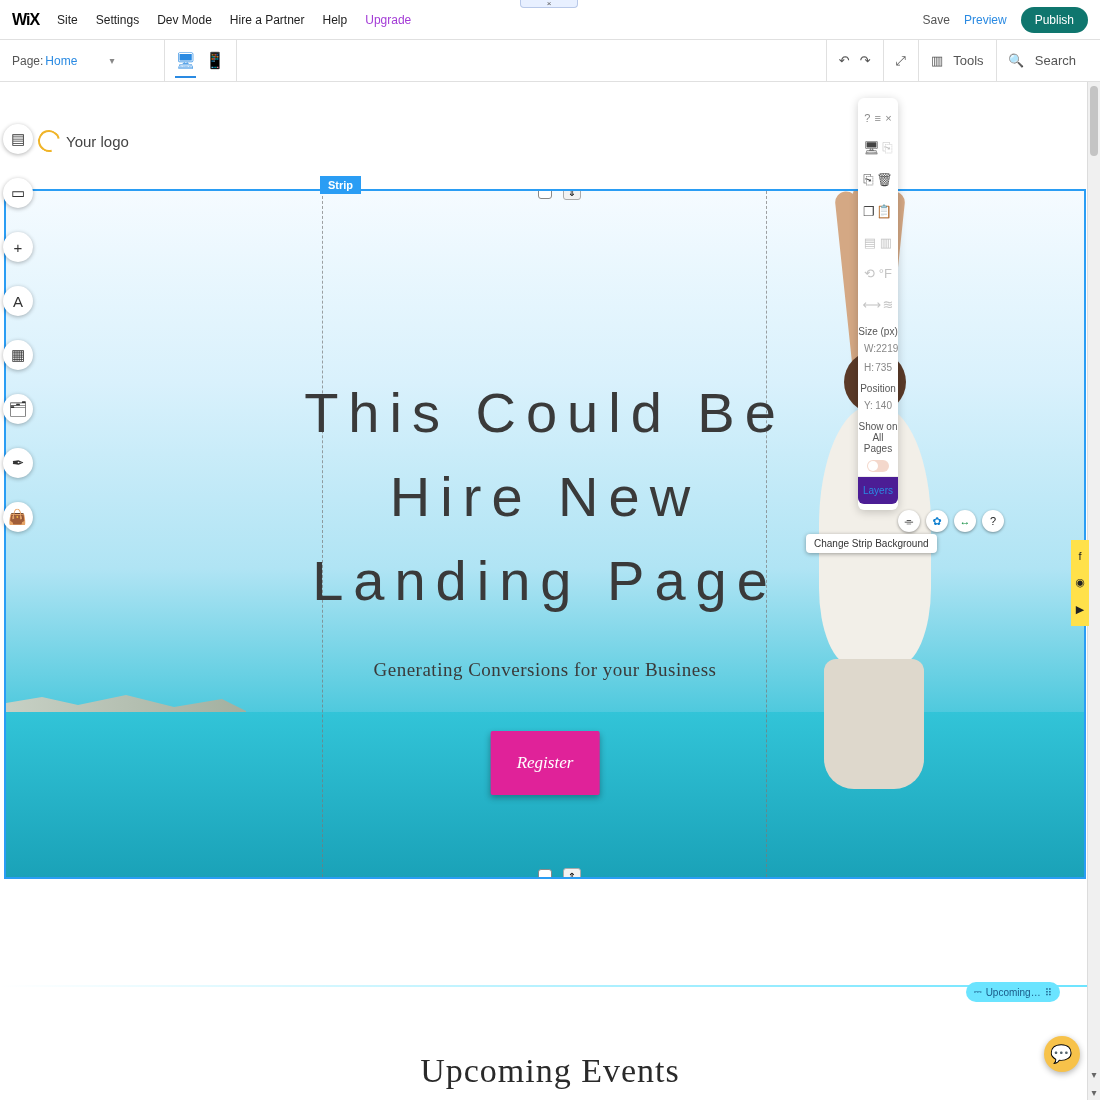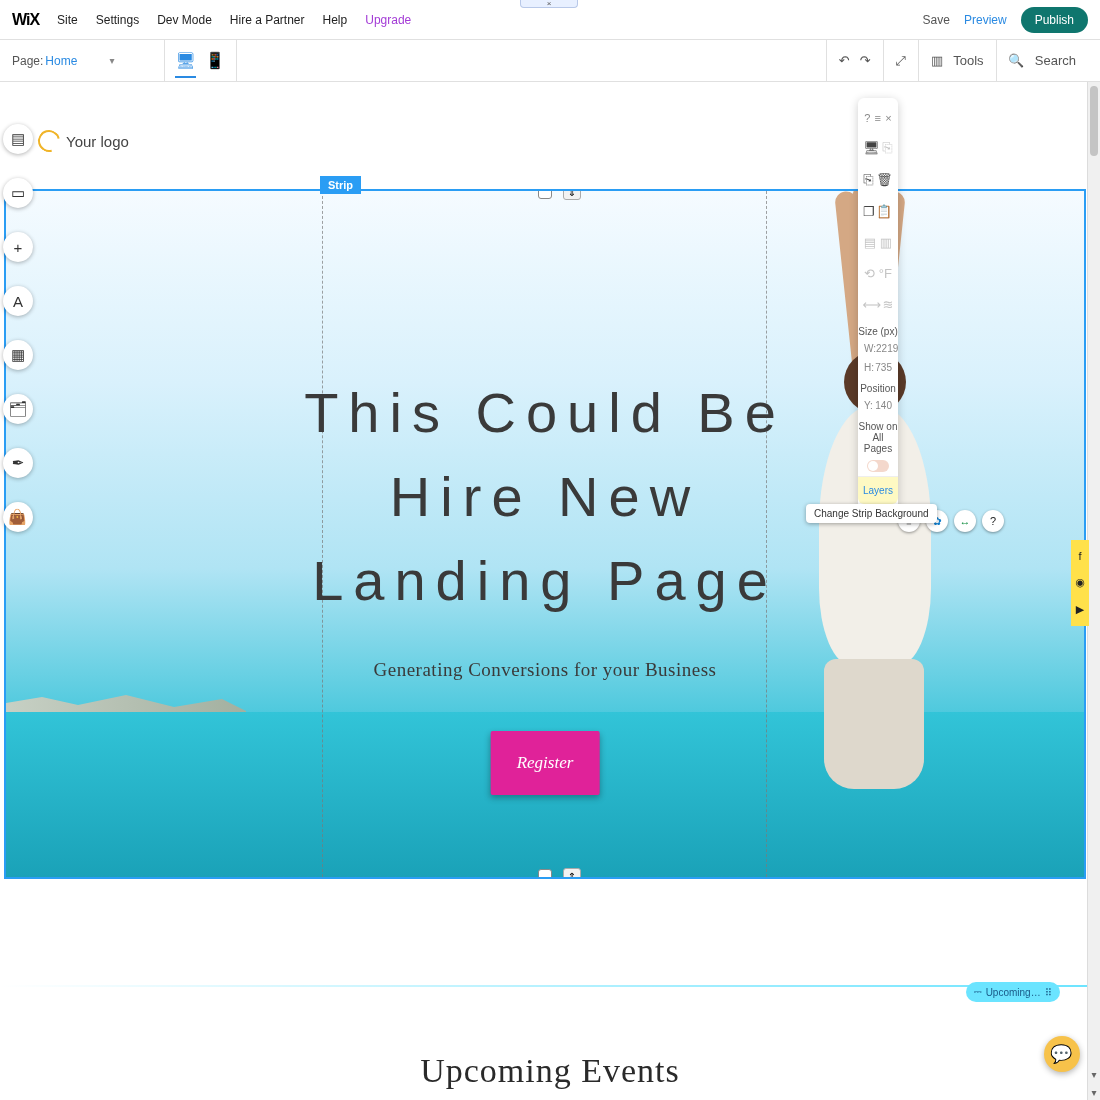--- a/index.html
+++ b/index.html
@@ -88,7 +88,7 @@
 .props .kv .k{ color:#888;} .props .kv .v{ color:#888;}
 .props .toggle { width:22px; height:12px; background:#f4d8cc; border-radius:7px; margin: 4px auto; position:relative;}
 .props .toggle::after { content:''; position:absolute; left:1px; top:1px; width:10px; height:10px; background:#fff; border-radius:50%;}
-.props .layers { color:#2a8ae2; padding: 8px 0; cursor:pointer; background:#fef9c3; border-top:1px solid #eee; border-radius: 0 0 6px 6px;}
+.props .layers { color:#2a8ae2; padding: 8px 0; cursor:pointer; background:#4c1d95; border-top:1px solid #eee; border-radius: 0 0 6px 6px;}
 
 
 .social-bar { position:absolute; right: 11px; top: 458px; width: 18px; background:#ffe14a; display:flex; flex-direction:column; gap:14px; padding: 10px 0; align-items:center; z-index:45;}

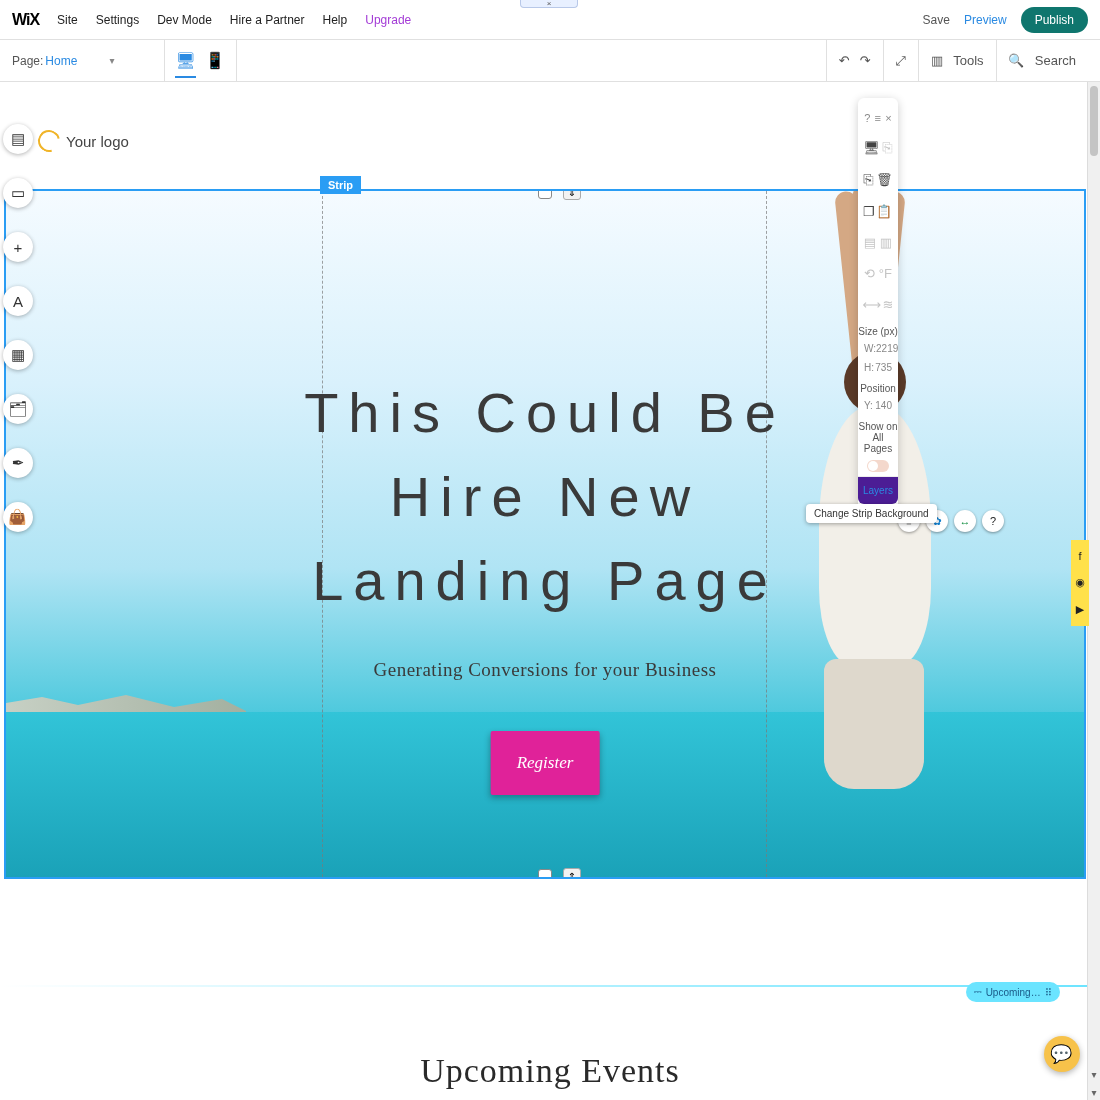--- a/index.html
+++ b/index.html
@@ -75,7 +75,7 @@
 .strip-actions { position:absolute; top: 428px; left: 898px; display:flex; gap:6px; z-index:60; }
 .sa-btn { width:22px; height:22px; background:#fff; border-radius:50%; box-shadow:0 1px 3px rgba(0,0,0,.4); display:flex; align-items:center; justify-content:center; font-size:11px; cursor:pointer; }
 .sa-btn.g { color:#0a8a3a; } .sa-btn.b { color:#1080d0; } .sa-btn.d { color:#222; }
-.sa-tooltip { position:absolute; top: 422px; left: 806px; background:#fff; border-radius:4px; box-shadow:0 1px 4px rgba(0,0,0,.35); padding:4px 8px; font-size:10px; color:#333; z-index:61; white-space:nowrap;}
+.sa-tooltip { position:absolute; top: 452px; left: 806px; background:#fff; border-radius:4px; box-shadow:0 1px 4px rgba(0,0,0,.35); padding:4px 8px; font-size:10px; color:#333; z-index:61; white-space:nowrap;}
 
 
 .props { position:absolute; top: 16px; left: 858px; width: 40px; background:#fff; border-radius:6px; box-shadow:0 2px 10px rgba(0,0,0,.2); padding: 6px 0; z-index:55; font-size:10px; color:#555; text-align:center; }

